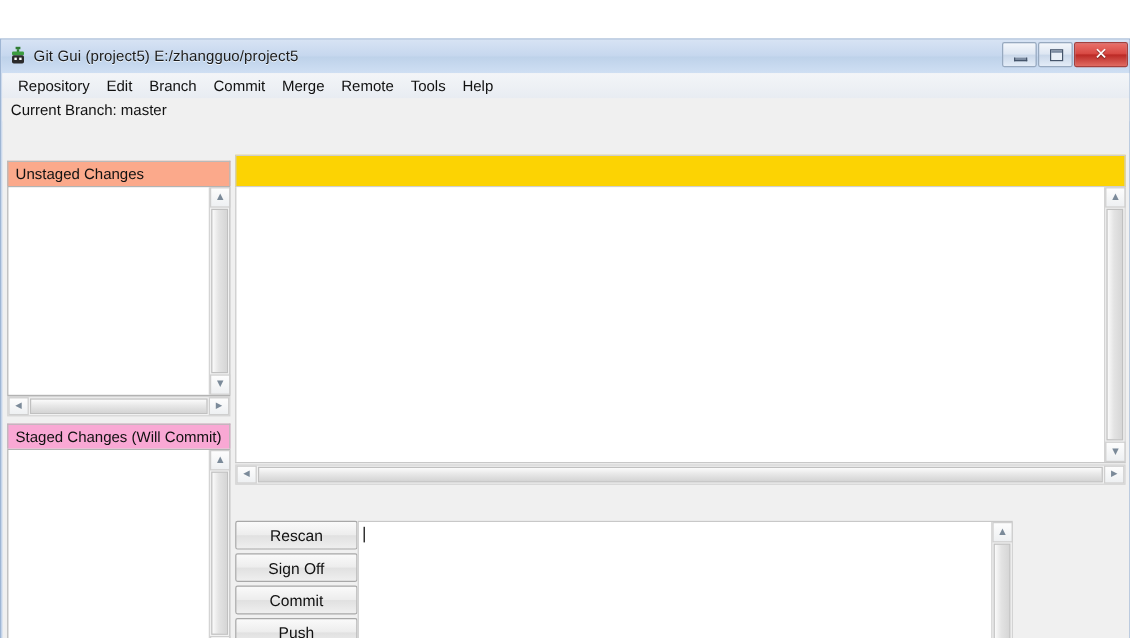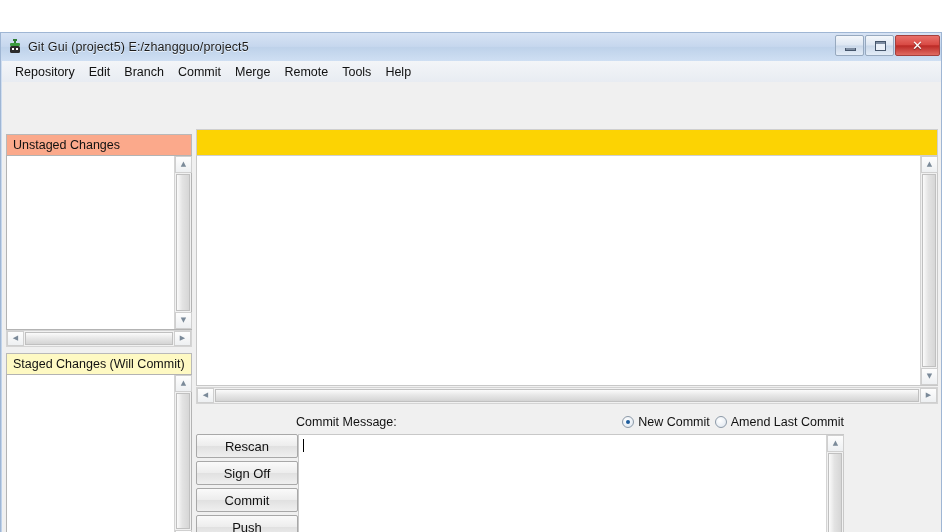--- a/index.html
+++ b/index.html
@@ -493,6 +493,9 @@
       <div class="menuitem">Help</div>
     </div>
 
+    <div class="branchline">
+      <span>Current Branch: master</span>
+    </div>
 
     <div class="panels">
 

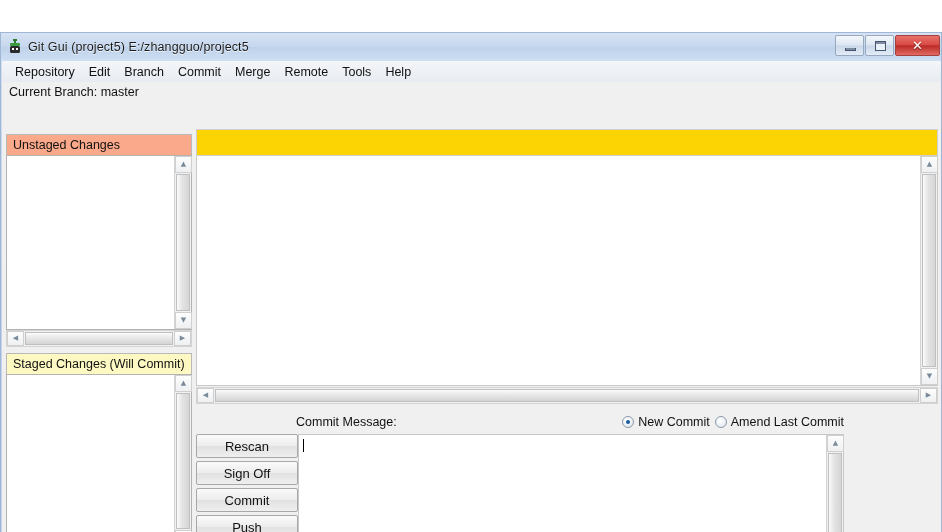--- a/index.html
+++ b/index.html
@@ -194,7 +194,7 @@
     overflow: hidden;
   }
   .header-unstaged { background: #fba98b; }
-  .header-staged   { background: #fef9c3; }
+  .header-staged   { background: #f9a8d4; }
 
   .listbody {
     background: #ffffff;

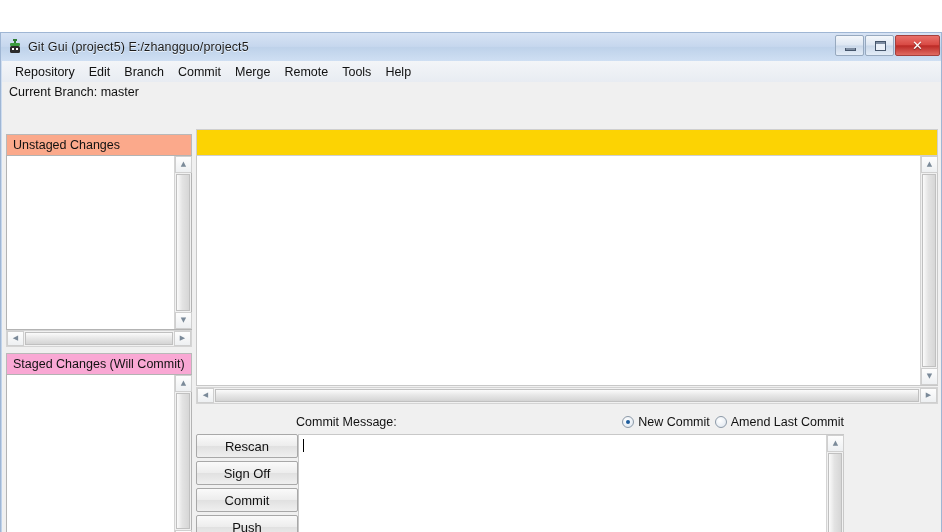--- a/index.html
+++ b/index.html
@@ -550,19 +550,6 @@
         </div>
       </div>
 
-      <div class="commitbar">
-        <span class="commit-label">Commit Message:</span>
-        <div class="radiogroup">
-          <label class="radio selected">
-            <span class="dot"></span>
-            <span>New Commit</span>
-          </label>
-          <label class="radio">
-            <span class="dot"></span>
-            <span>Amend Last Commit</span>
-          </label>
-        </div>
-      </div>
 
       <div class="buttoncol">
         <button class="btn">Rescan</button>

